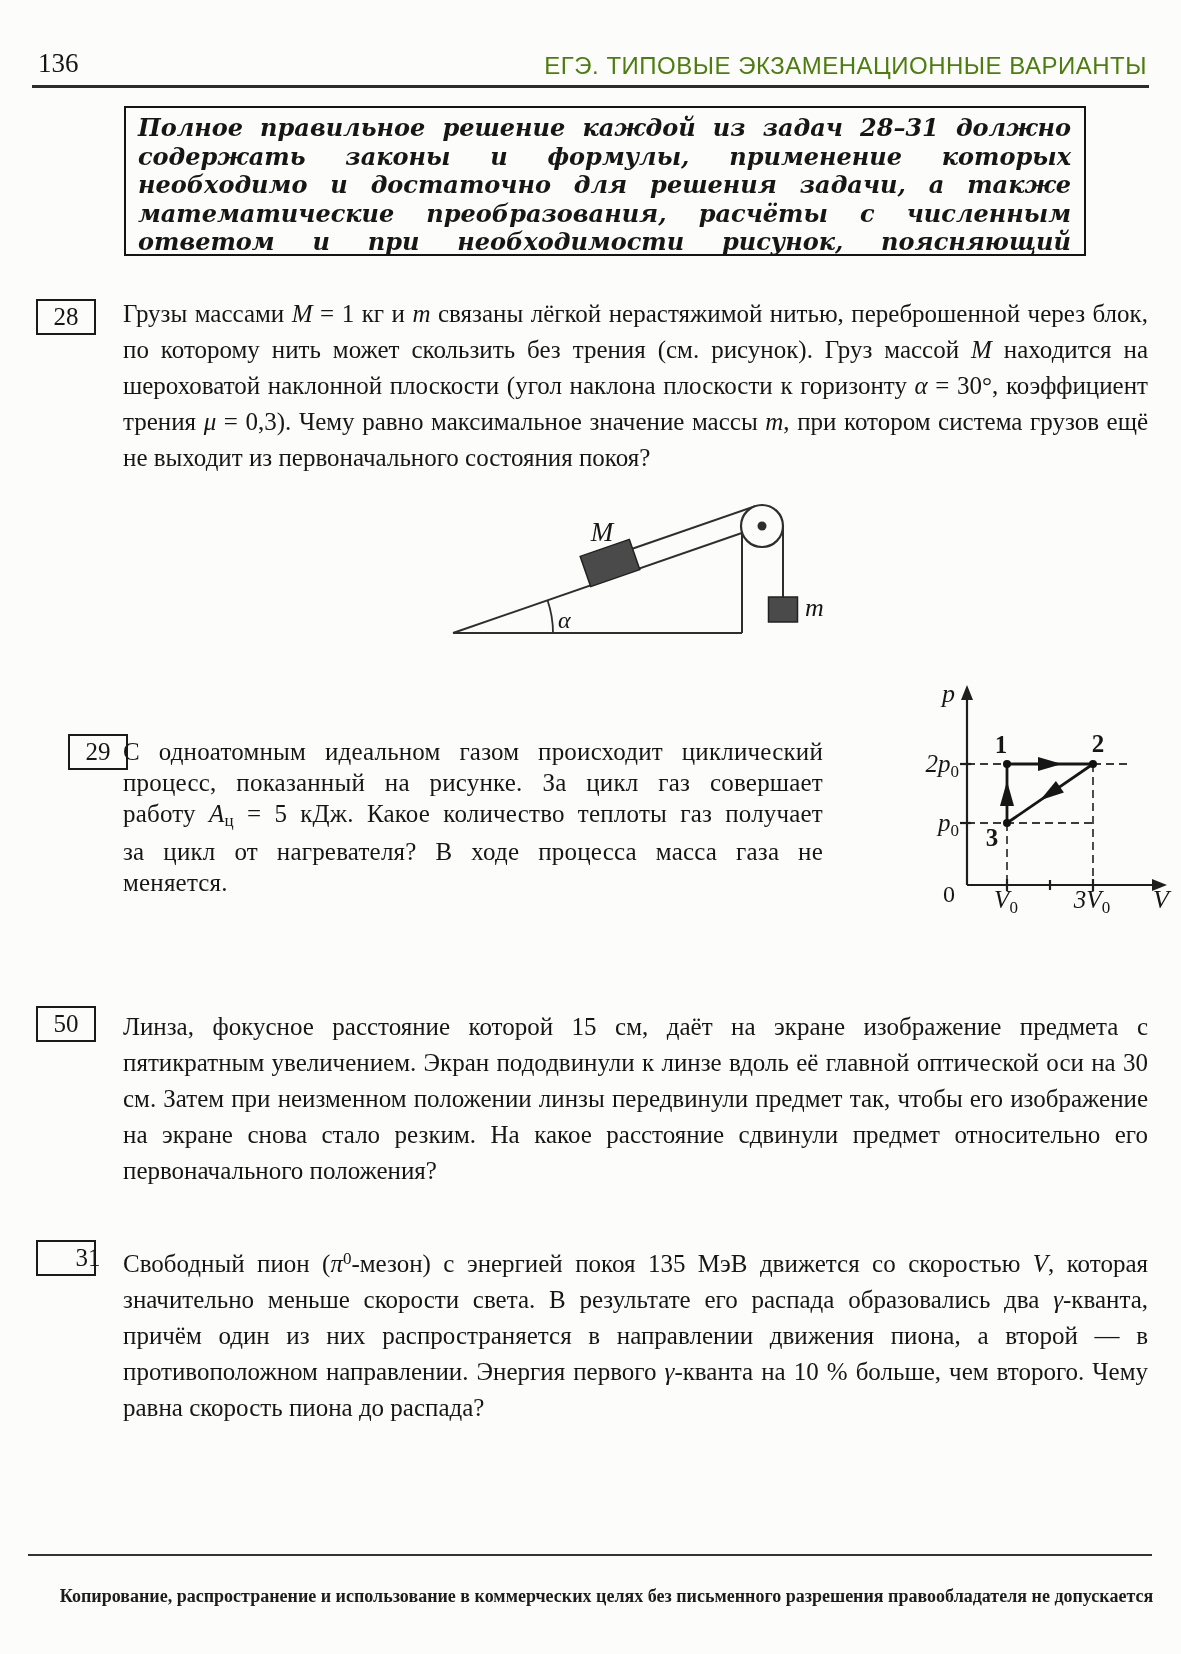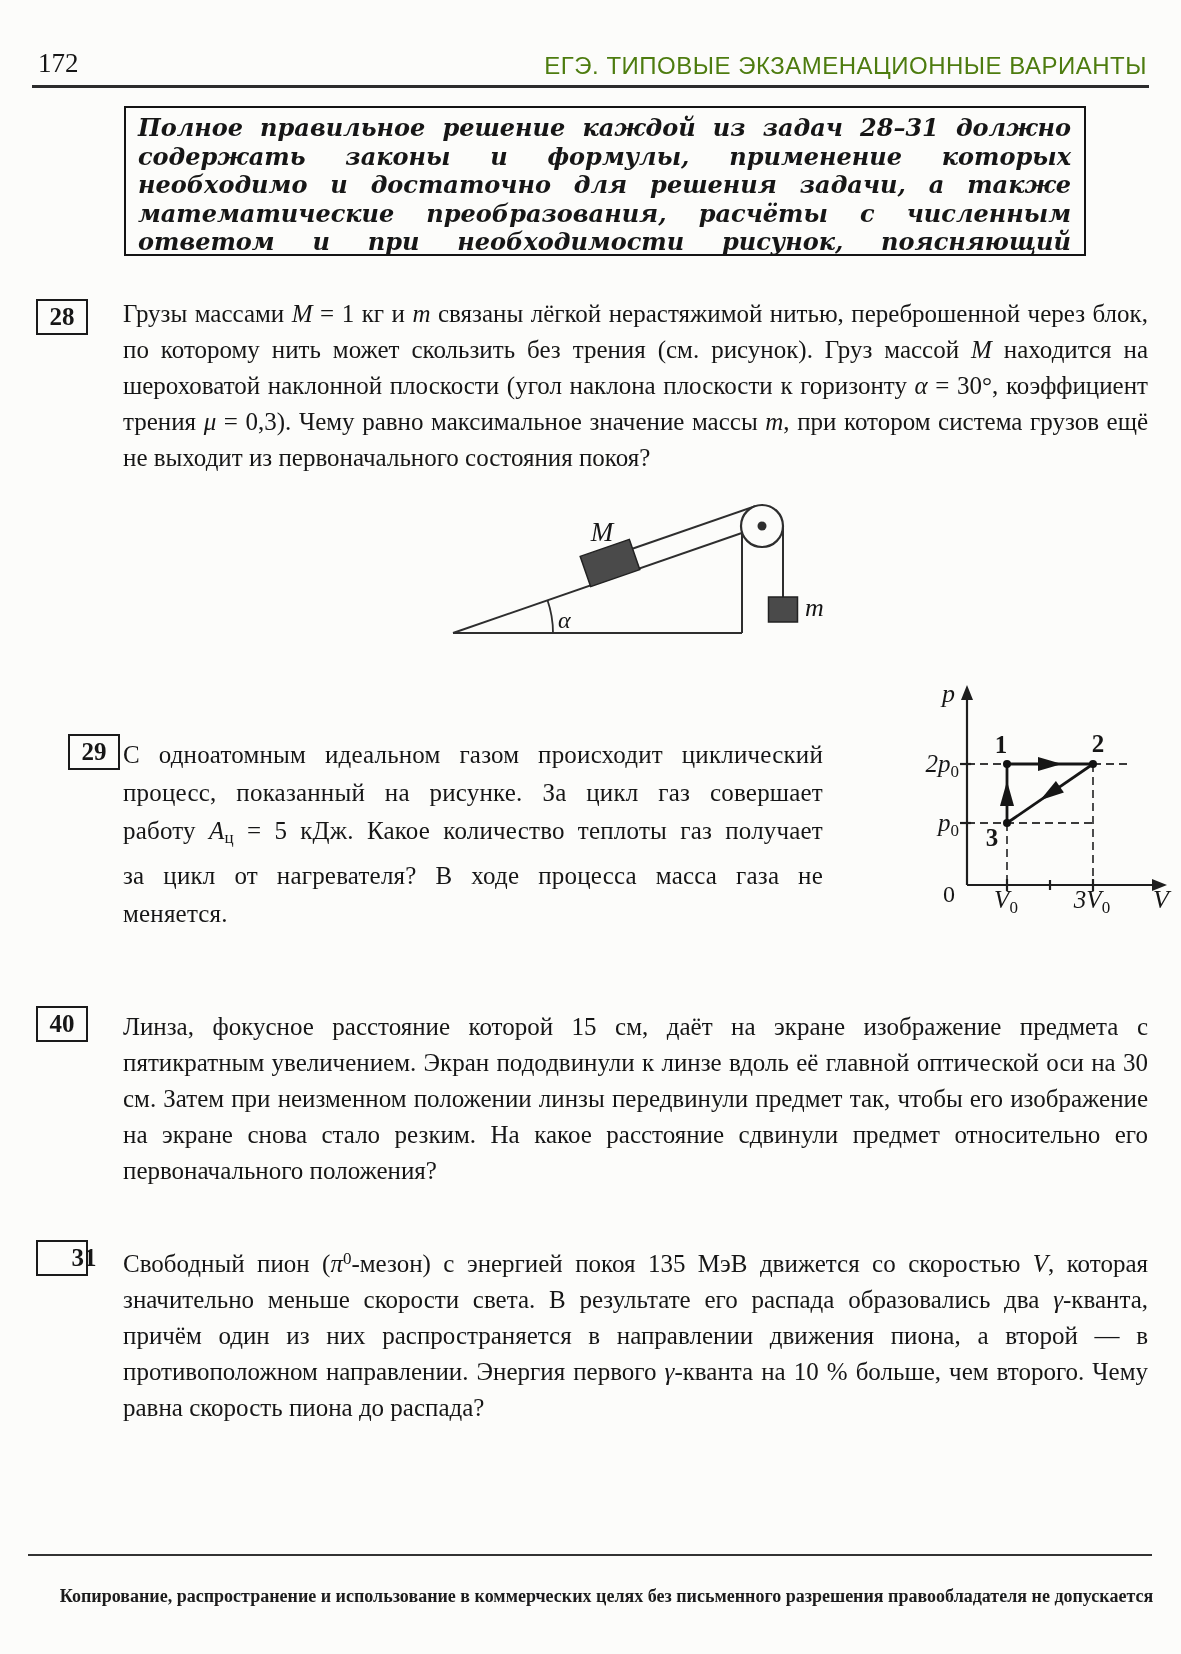--- a/index.html
+++ b/index.html
@@ -67,7 +67,7 @@
 
 <div class="page">
 
-  <div class="page-number">172</div>
+  <div class="page-number">136</div>
   <div class="header-title">ЕГЭ. ТИПОВЫЕ ЭКЗАМЕНАЦИОННЫЕ ВАРИАНТЫ</div>
   <div class="header-rule"></div>
 

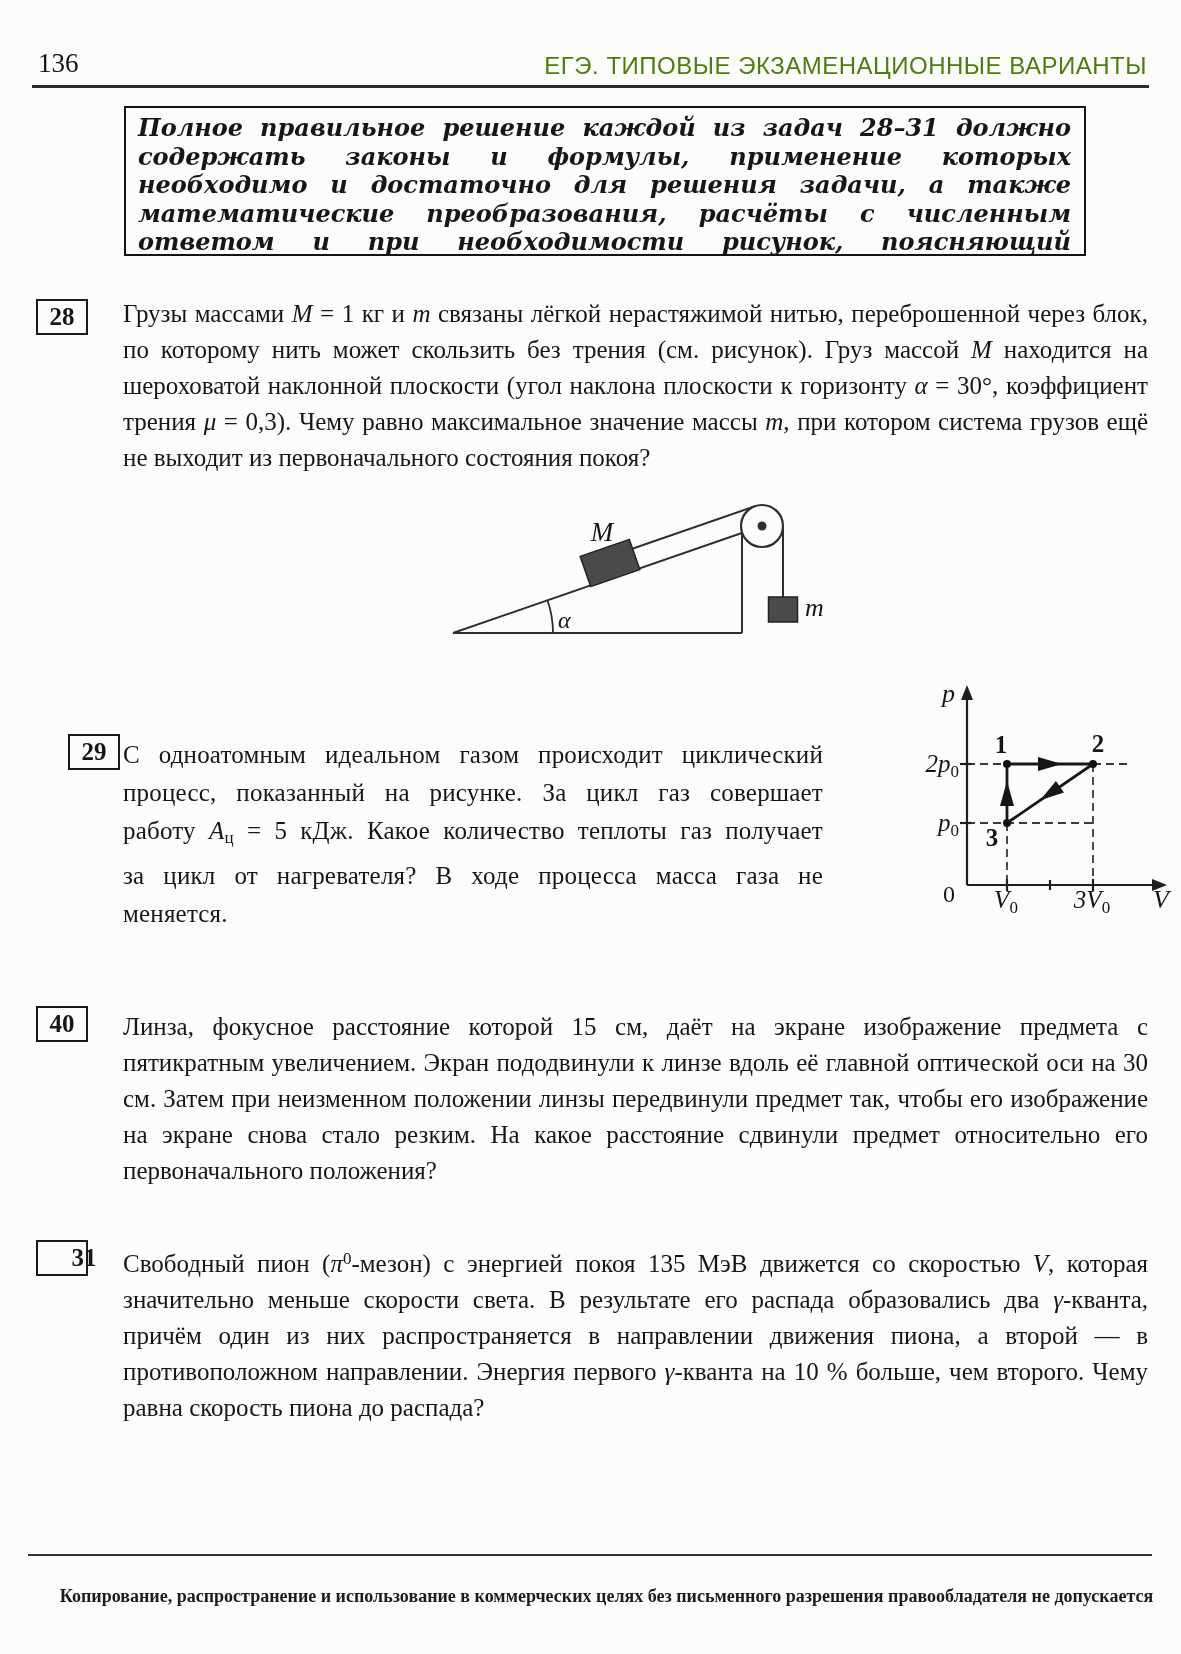--- a/index.html
+++ b/index.html
@@ -33,10 +33,10 @@
   }
   
   .problem-number-box{
-    position:absolute;left:36px;width:52px;height:36px;
+    position:absolute;left:36px;width:60px;height:36px;
     border:2px solid #1a1a1a;box-sizing:border-box;
     display:flex;align-items:center;justify-content:center;
-    font-weight:bold;font-size:25px;
+    font-weight:normal;font-size:25px;
     background:#fcfcfa;
   }
   .problem-text{

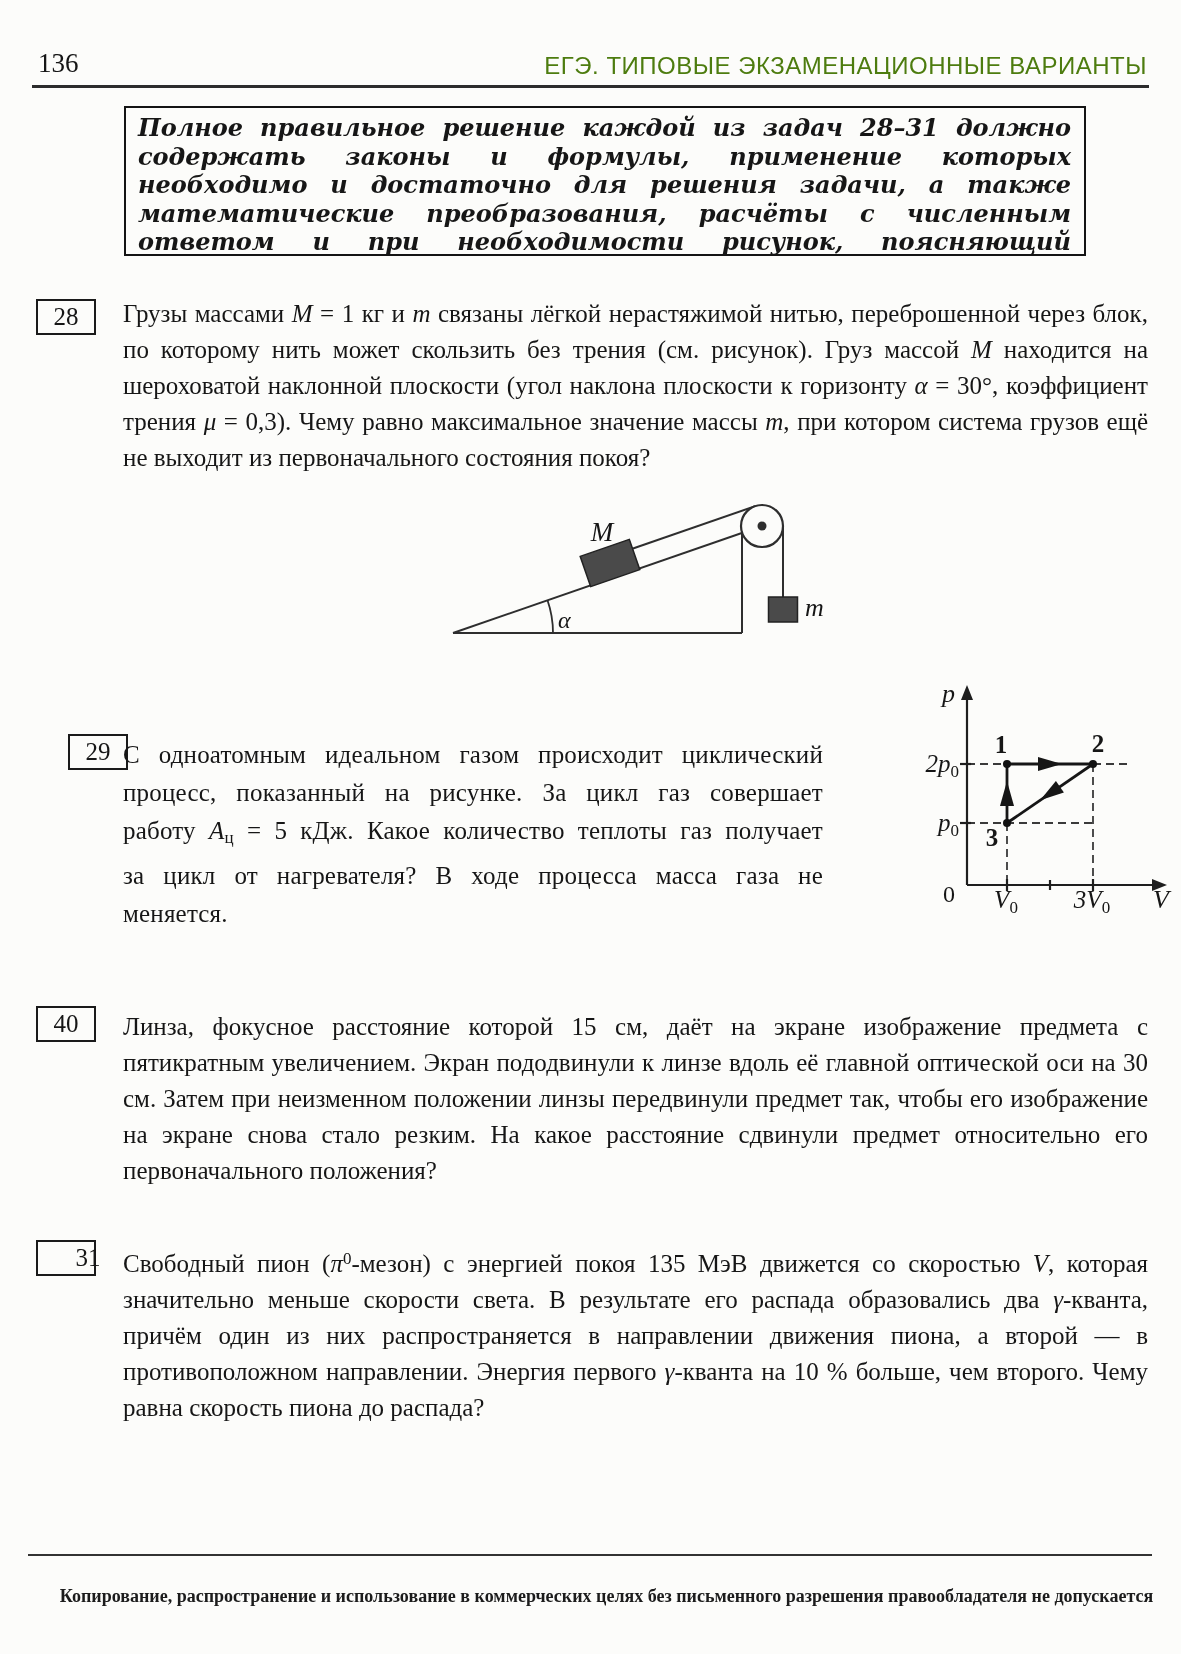--- a/index.html
+++ b/index.html
@@ -48,7 +48,7 @@
   .problem-text sup{font-size:68%;vertical-align:0.45em;}
   .problem-text i{font-style:italic;}
   #p28-box{top:299px;} #p28-text{top:296px;width:1025px;}
-  #p29-box{top:734px;margin-left:32px;} #p29-text{top:736px;width:700px;line-height:38px;word-spacing:4px;letter-spacing:.2px;}
+  #p29-box{top:734px;margin-left:32px;} #p29-text{top:736px;width:700px;line-height:31px;word-spacing:4px;letter-spacing:.2px;}
   #p30-box{top:1006px;} #p30-text{top:1009px;width:1025px;font-family:Liberation Serif, serif;}
   #p31-box{top:1240px;padding-left:44px;} #p31-text{top:1241px;width:1025px;}
   

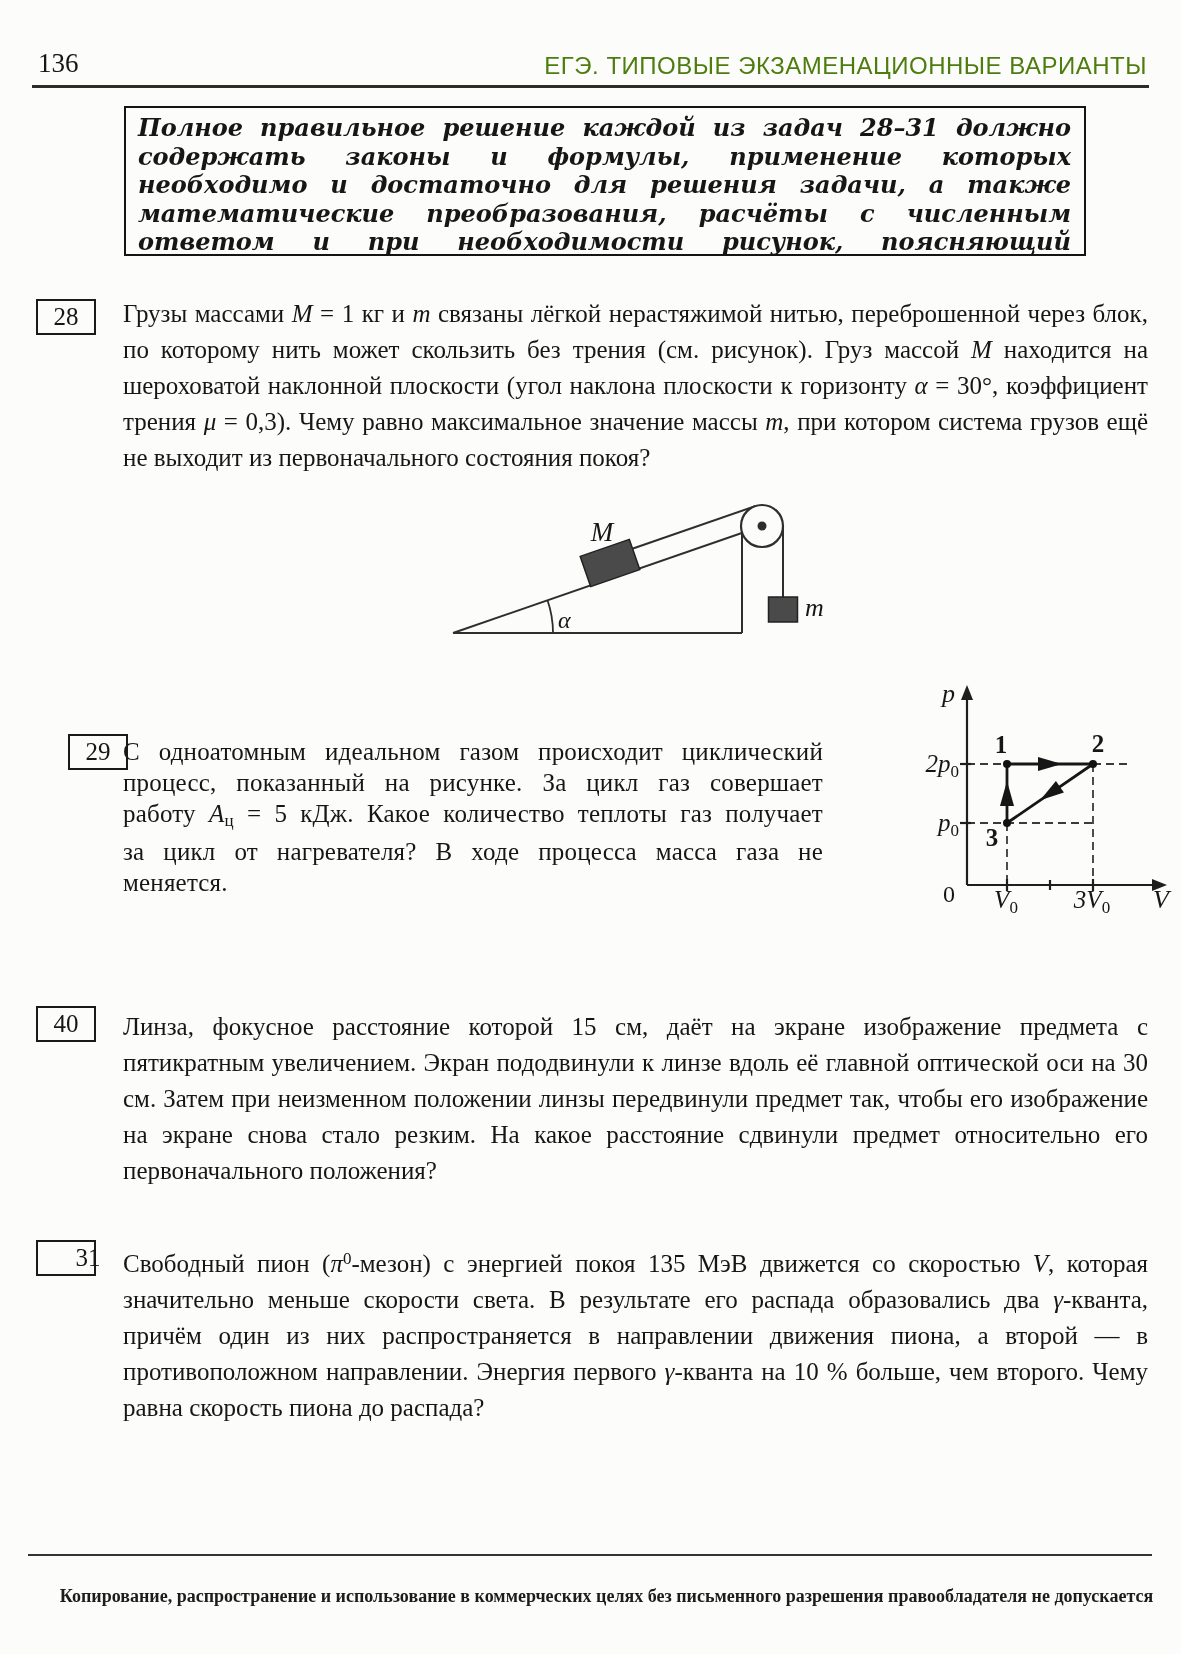--- a/index.html
+++ b/index.html
@@ -149,7 +149,7 @@
   </svg>
 
   <div class="problem-number-box" id="p30-box">
-    <span>40</span>
+    <span>50</span>
   </div>
   <div class="problem-text" id="p30-text"><span>Линза, фокусное расстояние которой 15 см, даёт на экране изображение предмета с пятикратным увеличением. Экран пододвинули к линзе вдоль её главной оптической оси на 30 см. Затем при неизменном положении линзы передвинули предмет так, чтобы его изображение на экране снова стало резким. На какое расстояние сдвинули предмет относительно его первоначального положения?</span></div>
 

